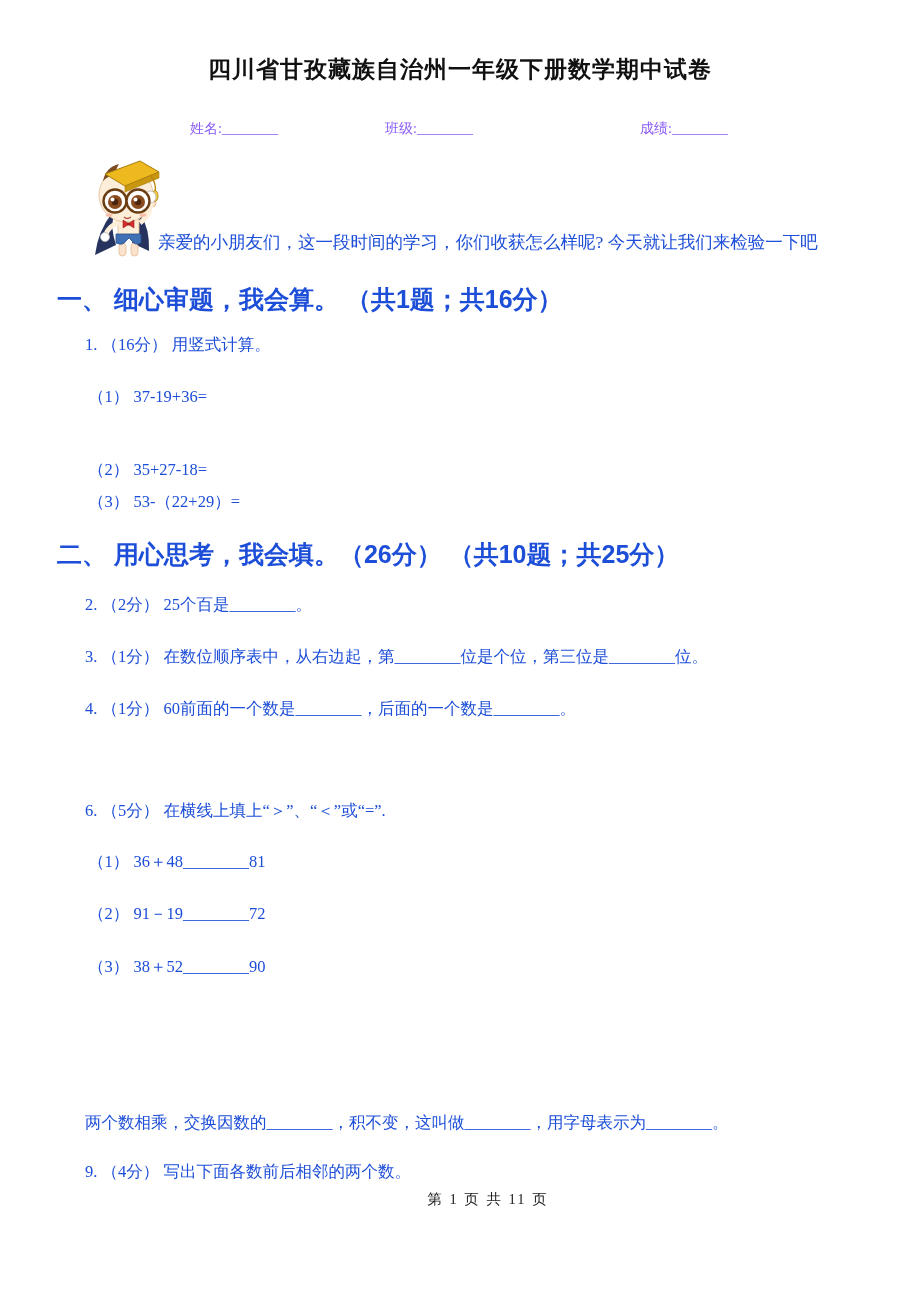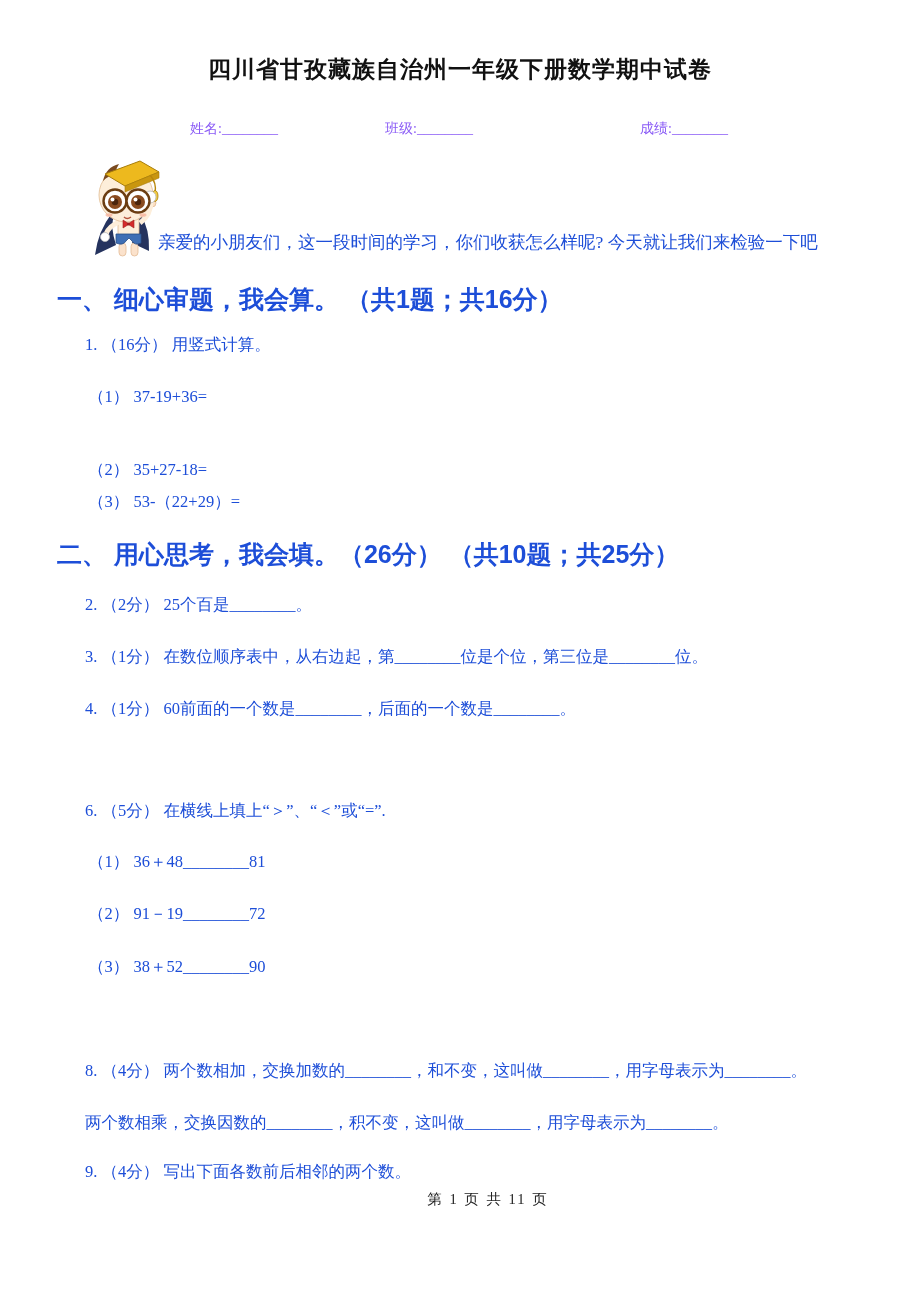--- a/index.html
+++ b/index.html
@@ -142,7 +142,6 @@
   <div class="line sub q6-1">（1） 36＋48________81</div>
   <div class="line sub q6-2">（2） 91－19________72</div>
   <div class="line sub q6-3">（3） 38＋52________90</div>
-  <div class="line item q8">8. （4分） 两个数相加，交换加数的________，和不变，这叫做________，用字母表示为________。</div>
   <div class="line item q8b">两个数相乘，交换因数的________，积不变，这叫做________，用字母表示为________。</div>
   <div class="line item q9">9. （4分） 写出下面各数前后相邻的两个数。</div>
 

